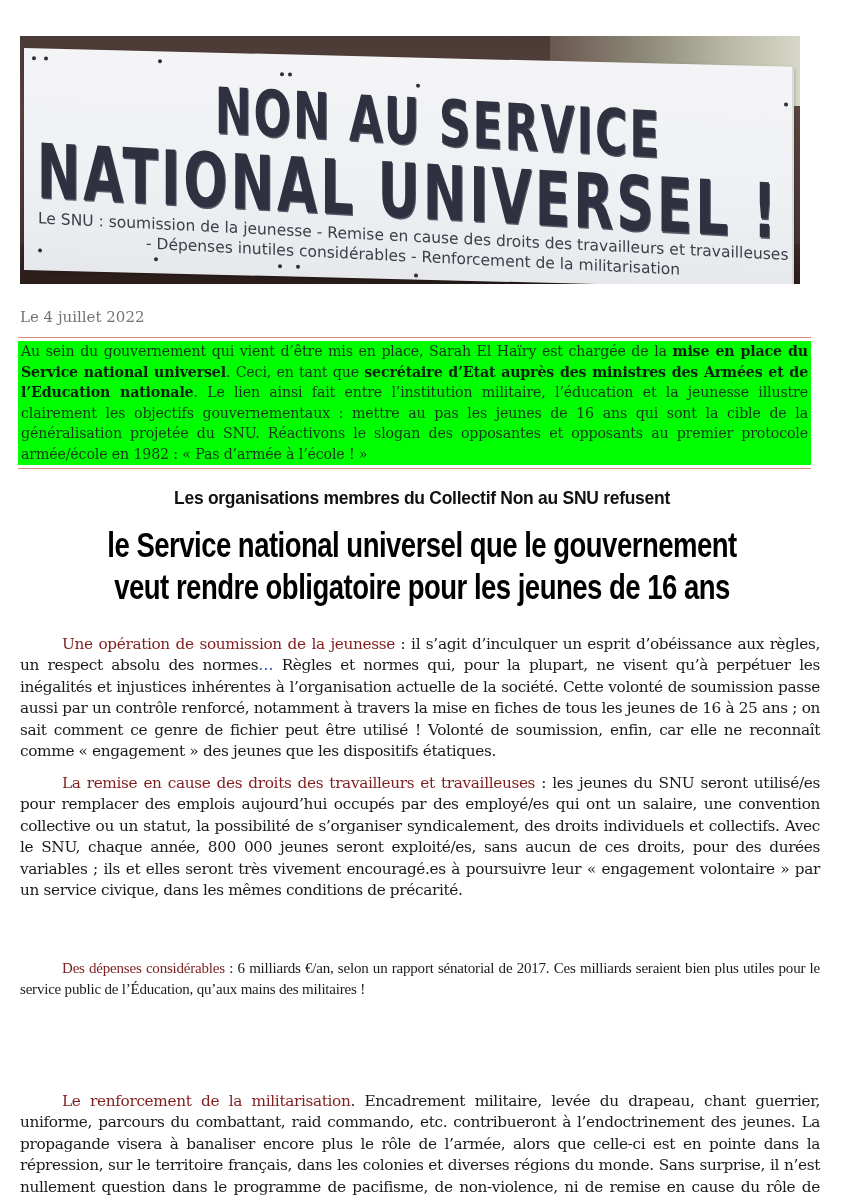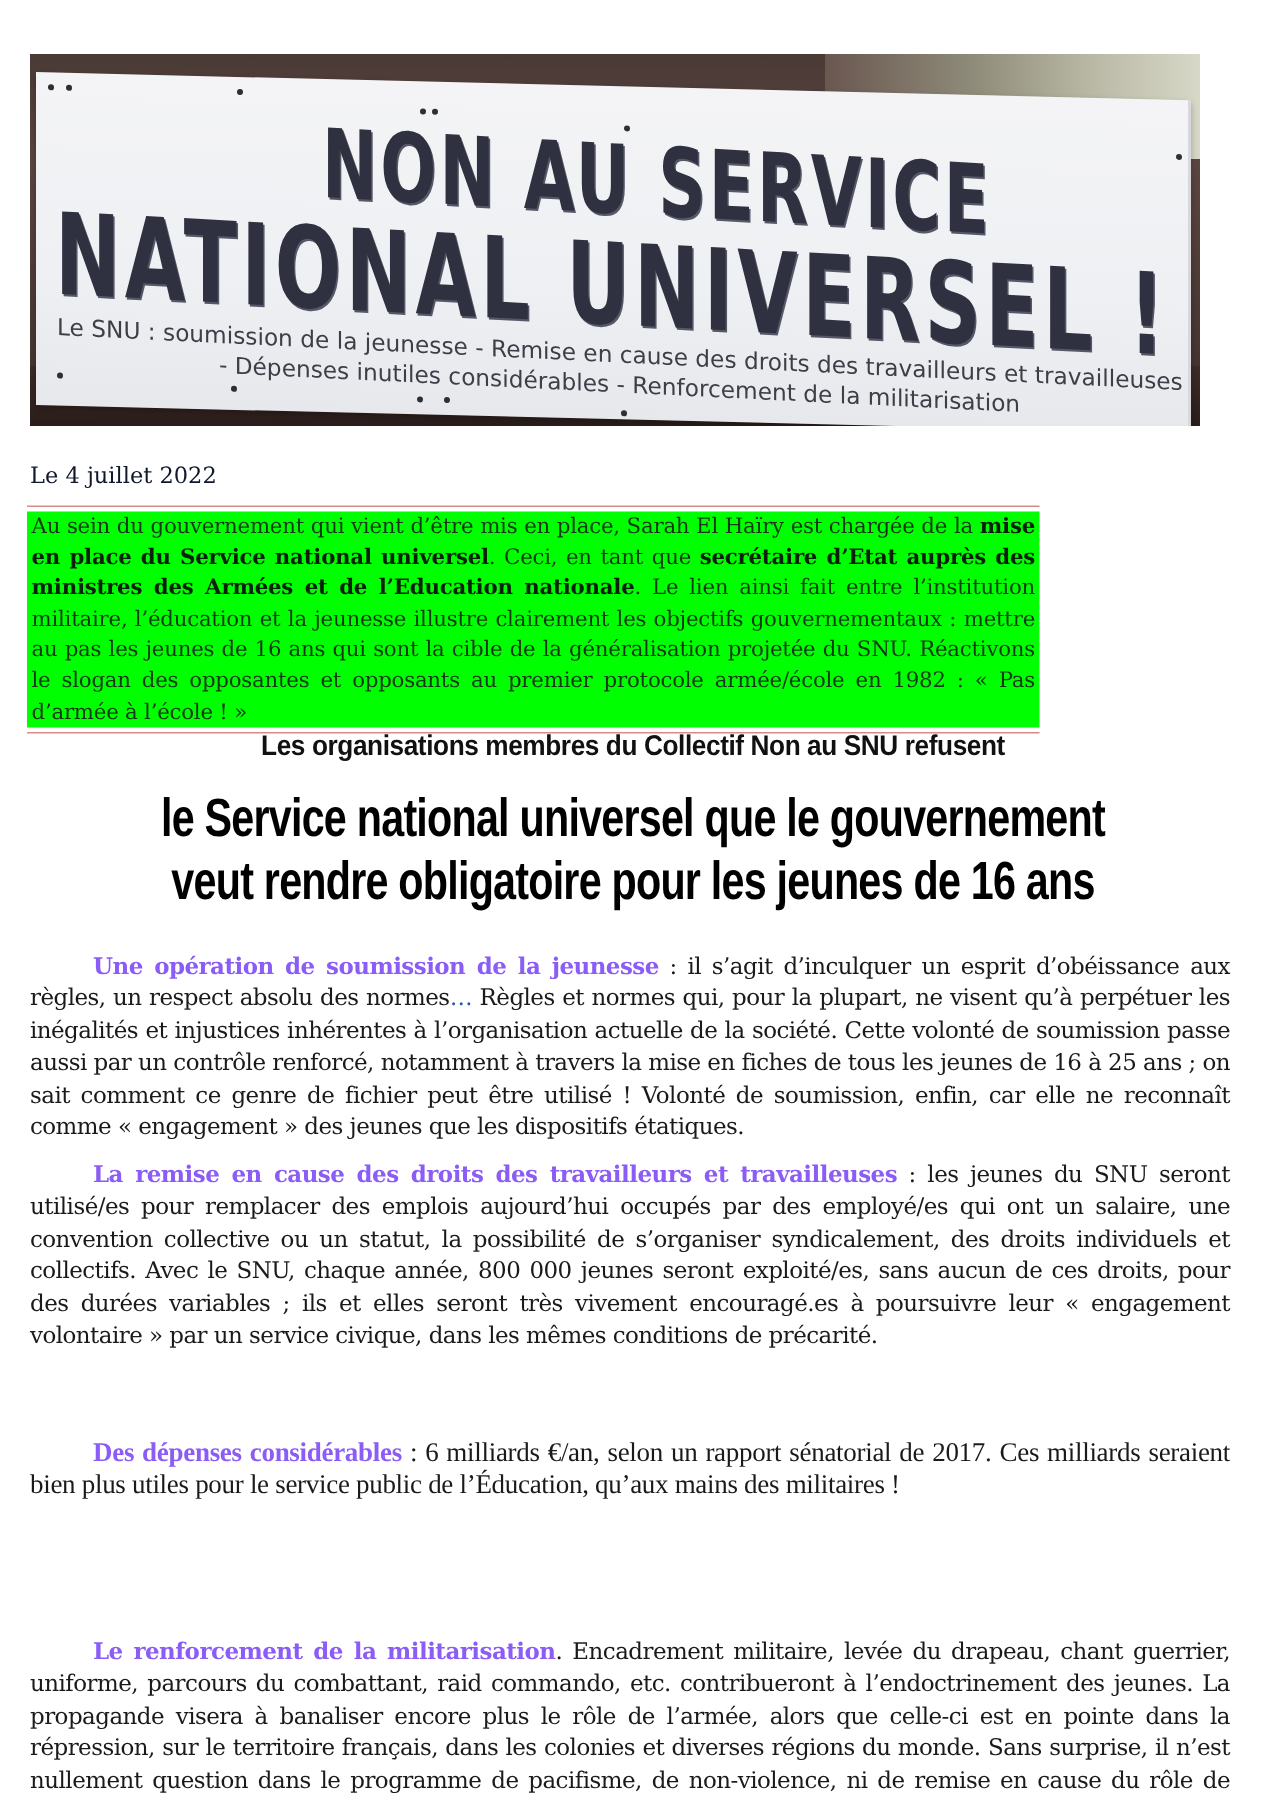--- a/index.html
+++ b/index.html
@@ -52,7 +52,7 @@
     
     .date {
       position: absolute; left: 20px; top: 308px;
-      font-family: "DejaVu Serif", serif; font-size: 15px; color: #0f172a;
+      font-family: "DejaVu Serif", serif; font-size: 15px; color: #737373;
     }
 
     

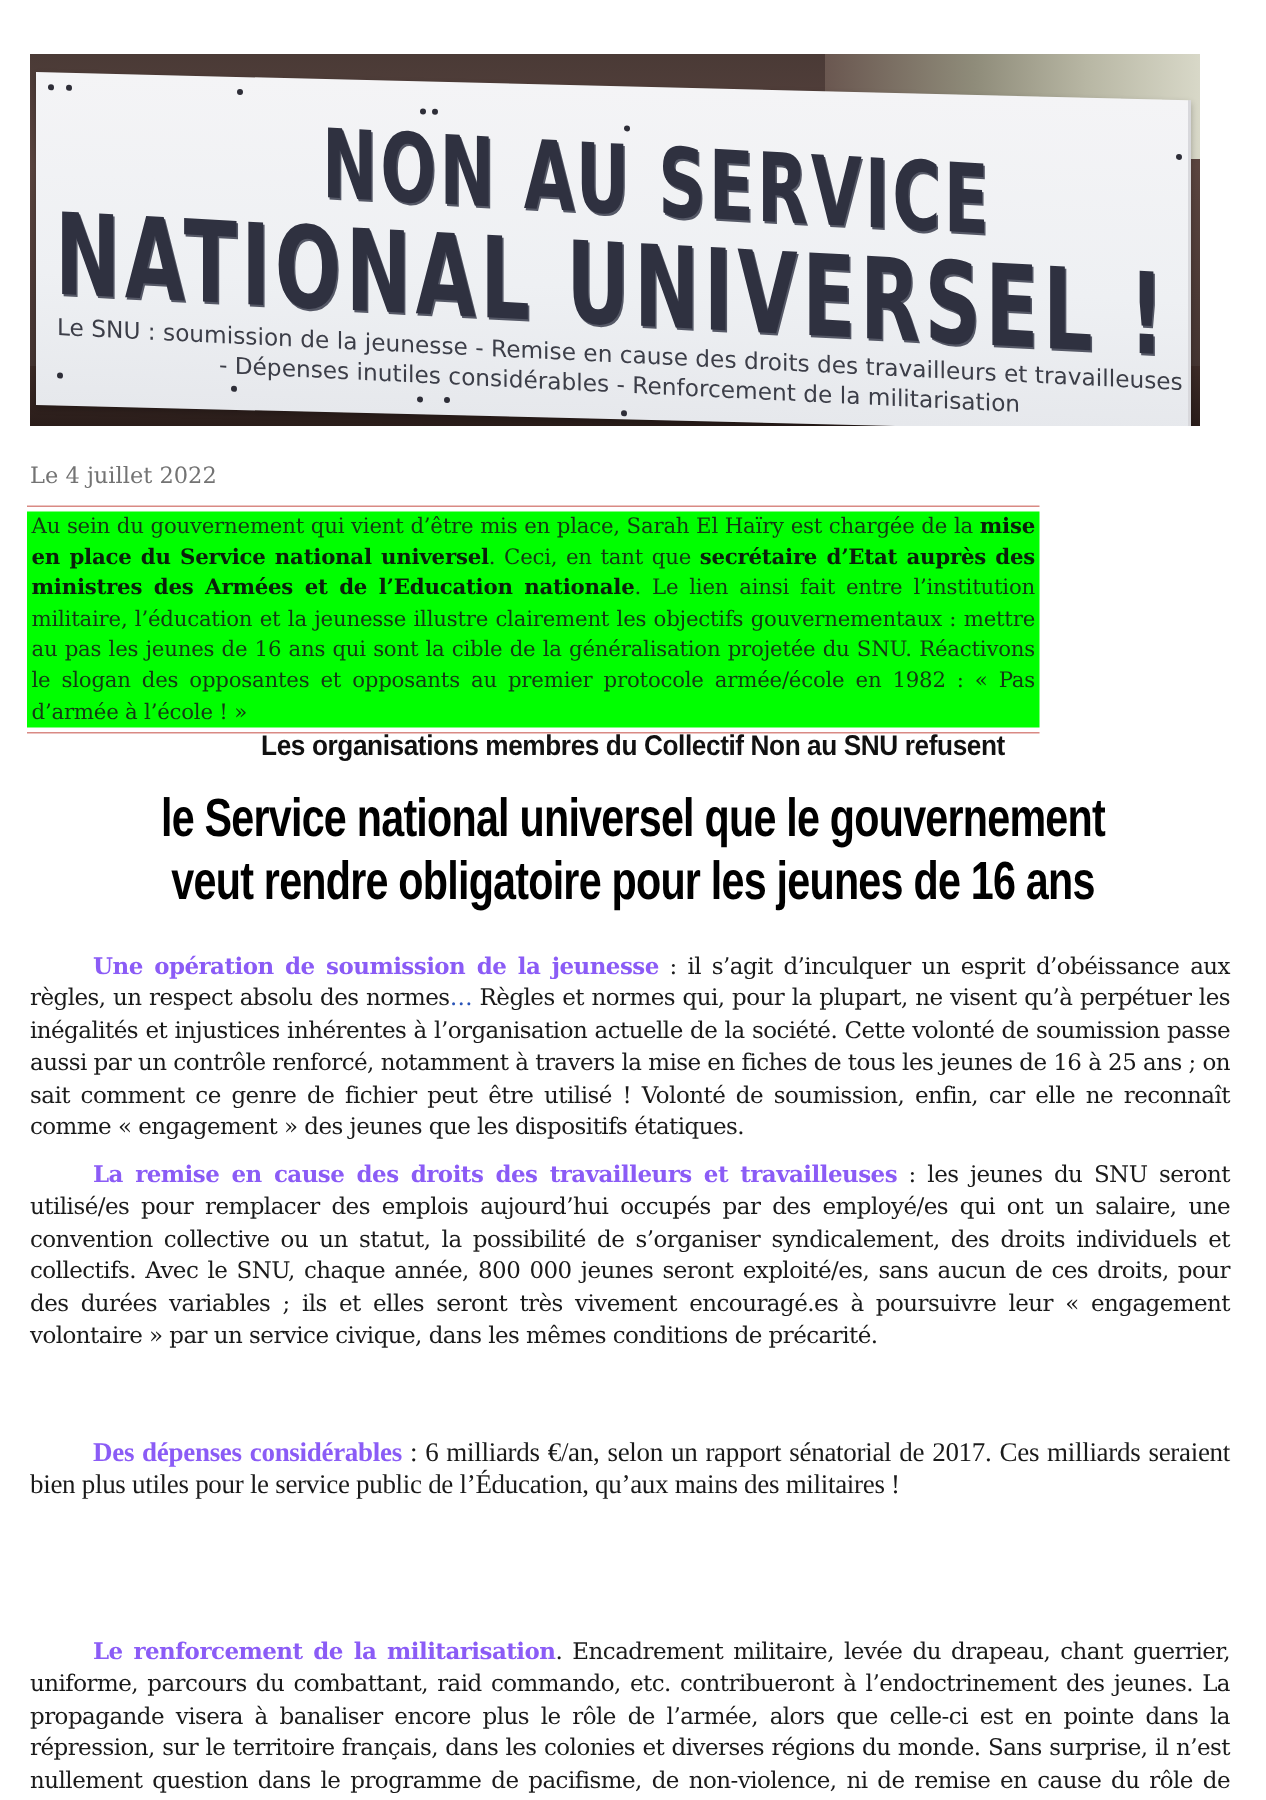--- a/index.html
+++ b/index.html
@@ -57,7 +57,7 @@
 
     
     .intro-box {
-      position: absolute; left: 18px; top: 337px; width: 675px;
+      position: absolute; left: 18px; top: 337px; width: 793px;
       border-top: 1.5px solid #d98a84; border-bottom: 1.5px solid #d98a84;
       padding-top: 3px; padding-bottom: 3px;
     }

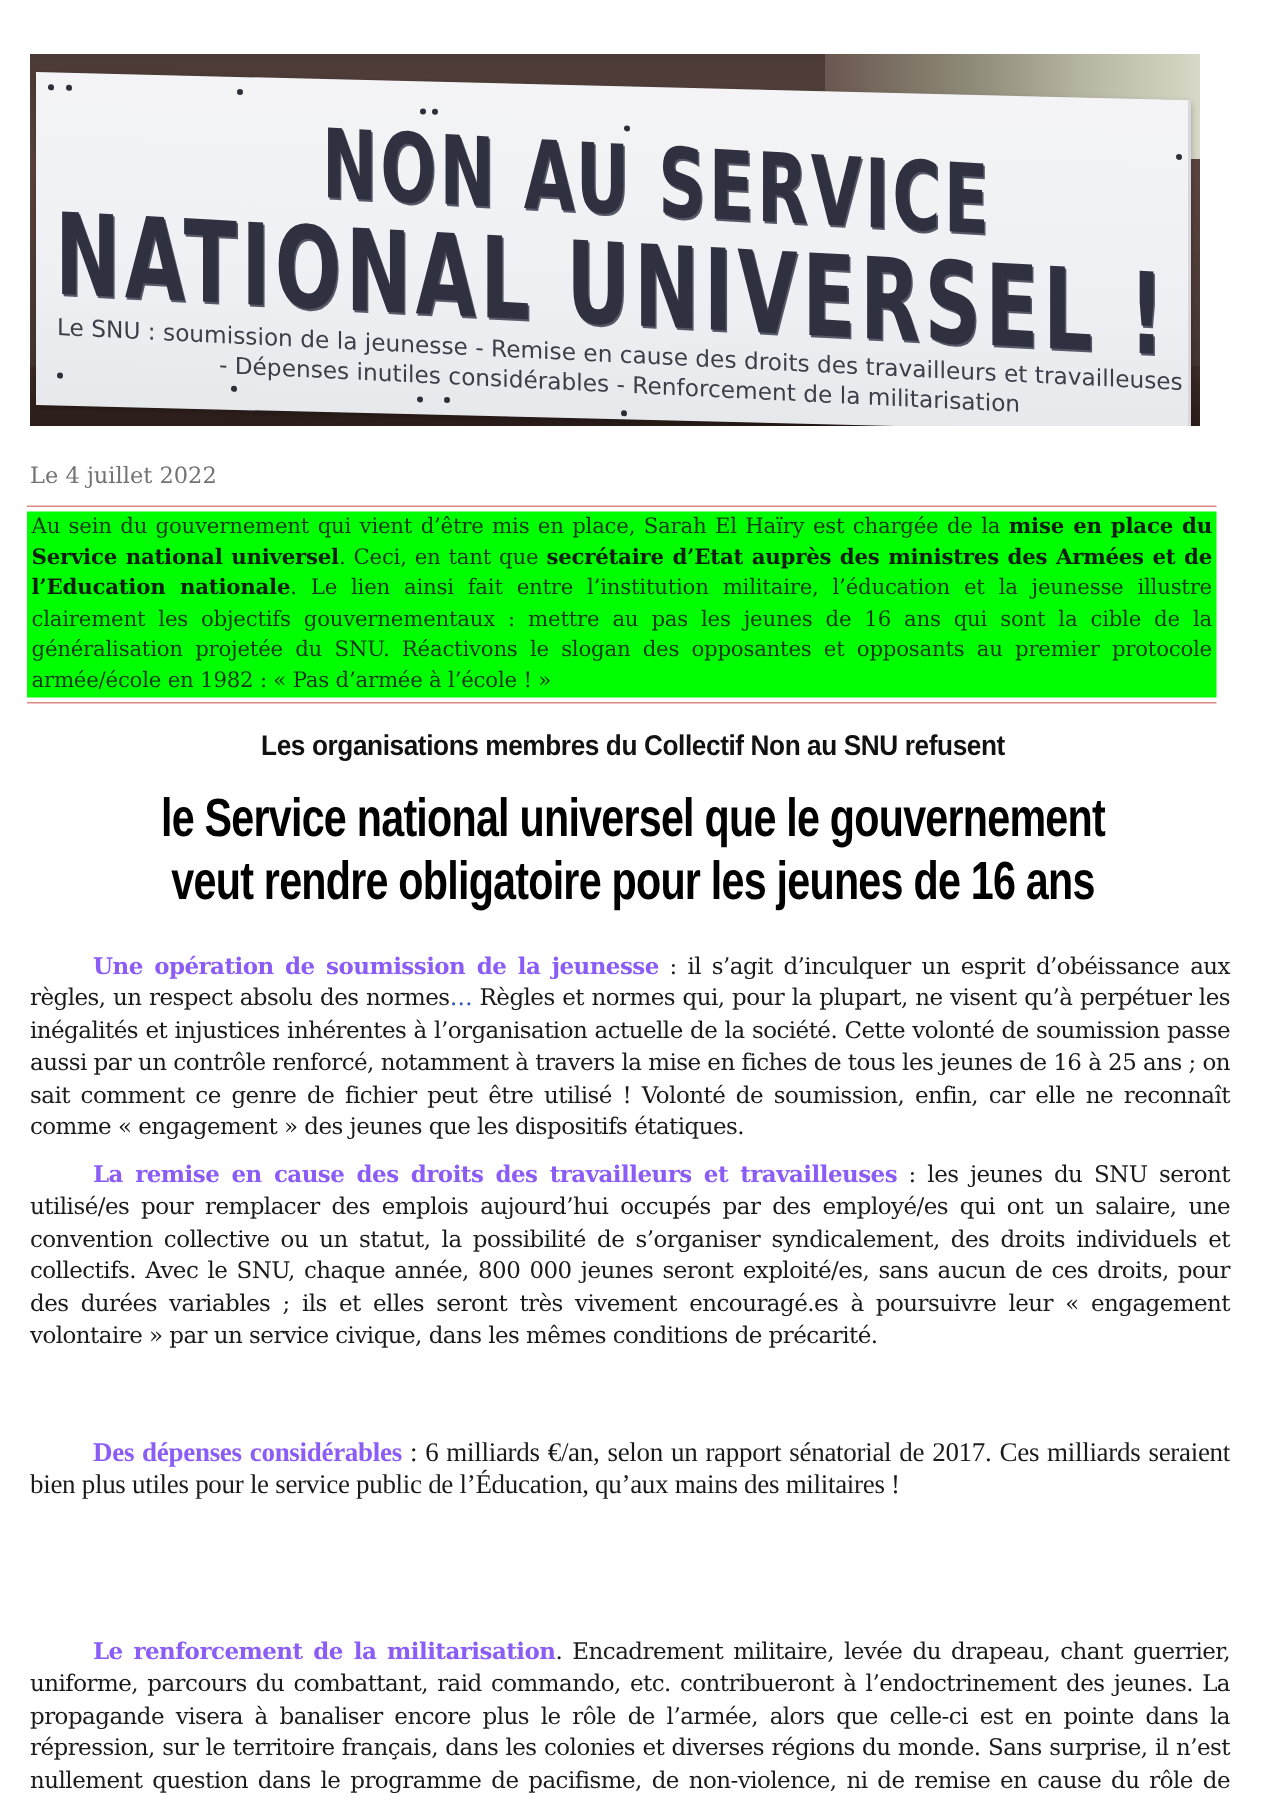--- a/index.html
+++ b/index.html
@@ -90,7 +90,7 @@
       color: #1a1a1a; text-align: justify; text-indent: 42px;
       letter-spacing: -0.35px;
     }
-    .section .lead { color: #8b5cf6; font-weight: bold; margin-top: 47px; }
+    .section .lead { color: #7f1d1d; font-weight: normal; margin-top: 47px; }
     .section .ellipsis { color: #2a55b8; }
     .section.s1 { top: 634px; }
     .section.s2 { top: 773px; }

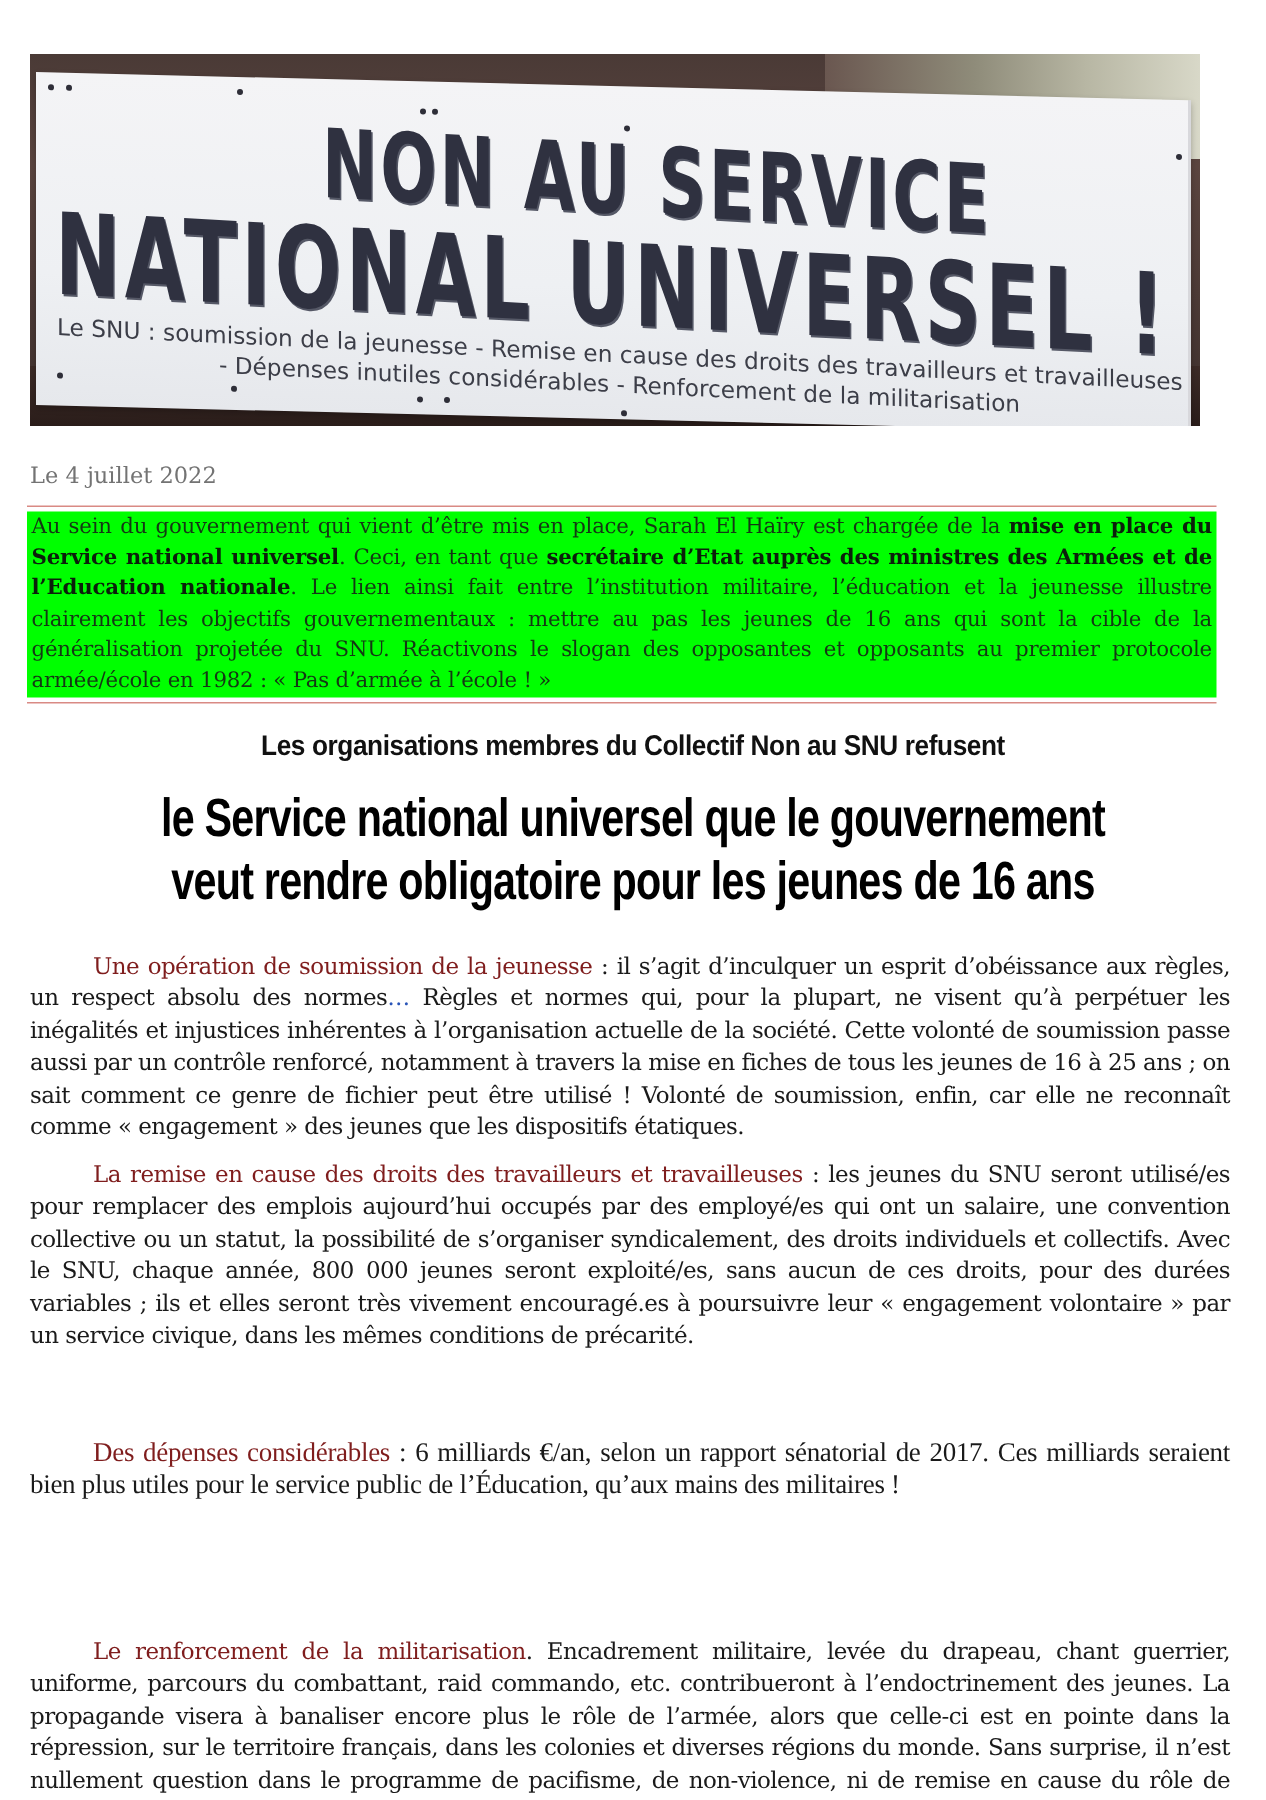--- a/index.html
+++ b/index.html
@@ -94,7 +94,7 @@
     .section .ellipsis { color: #2a55b8; }
     .section.s1 { top: 634px; }
     .section.s2 { top: 773px; }
-    .section.s3 { top: 958px; font-family: "Liberation Serif", serif; font-size: 18px; letter-spacing: -0.2px; line-height: 21.4px; }
+    .section.s3 { top: 958px; font-family: "Liberation Serif", serif; font-size: 15px; letter-spacing: -0.2px; line-height: 21.4px; }
     .section.s4 { top: 1091px; }
   </style>
 </head>

